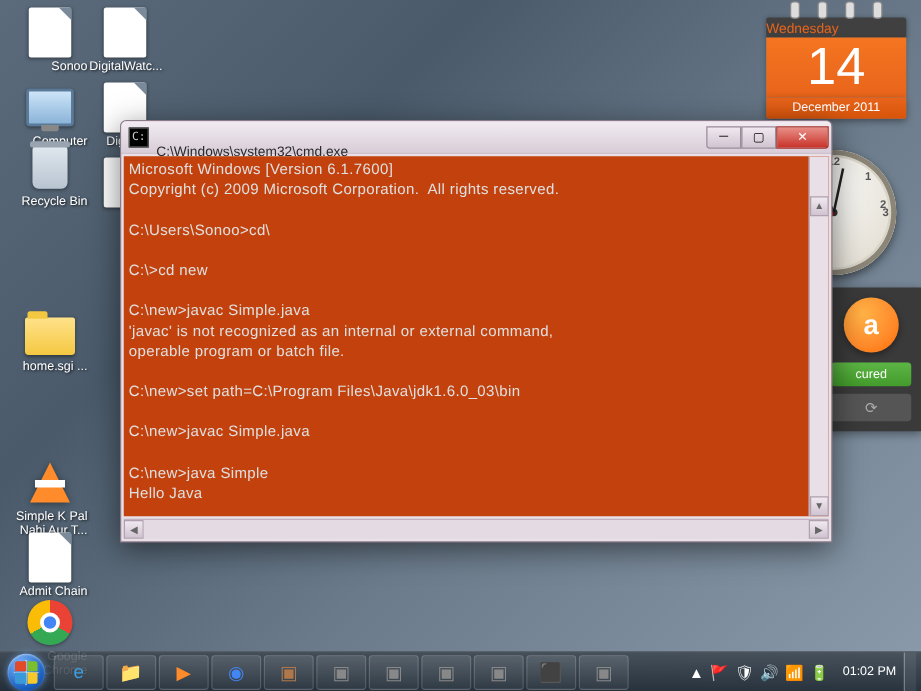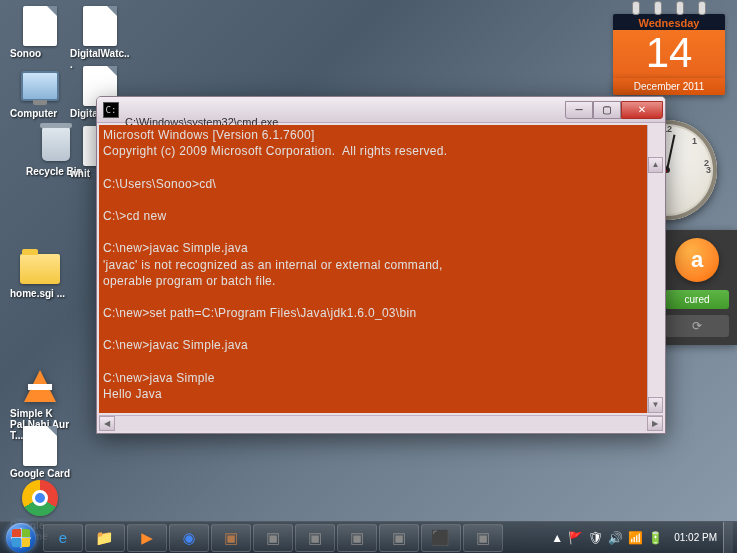--- a/index.html
+++ b/index.html
@@ -19,7 +19,7 @@
 .cal { position:absolute; top:4px; right:12px; width:112px; }
 .cal-rings { height:10px; display:flex; justify-content:space-around; padding:0 12px; }
 .cal-rings span { width:8px; height:14px; border:1.5px solid #888; border-radius:3px; background:#ddd; margin-top:-3px; }
-.cal-top { background:#0f172a; color:#e8641b; text-align:center; font-size:11px; font-weight:700; padding:3px 0 1px; border-radius:2px 2px 0 0; box-shadow:0 1px 4px rgba(0,0,0,.3); }
+.cal-top { background:#404040; color:#e8641b; text-align:left; font-size:11px; font-weight:400; padding:3px 0 1px; border-radius:2px 2px 0 0; box-shadow:0 1px 4px rgba(0,0,0,.3); }
 .cal-mid { background:linear-gradient(#f47521,#e8641b); color:#fff; text-align:center; font-size:42px; font-weight:300; line-height:1; padding:2px 0 4px; box-shadow:0 1px 4px rgba(0,0,0,.3); }
 .cal-bot { background:linear-gradient(#e8641b,#d8540b); color:#fff; text-align:center; font-size:10px; padding:3px 0; border-radius:0 0 2px 2px; box-shadow:0 2px 6px rgba(0,0,0,.4); }
 

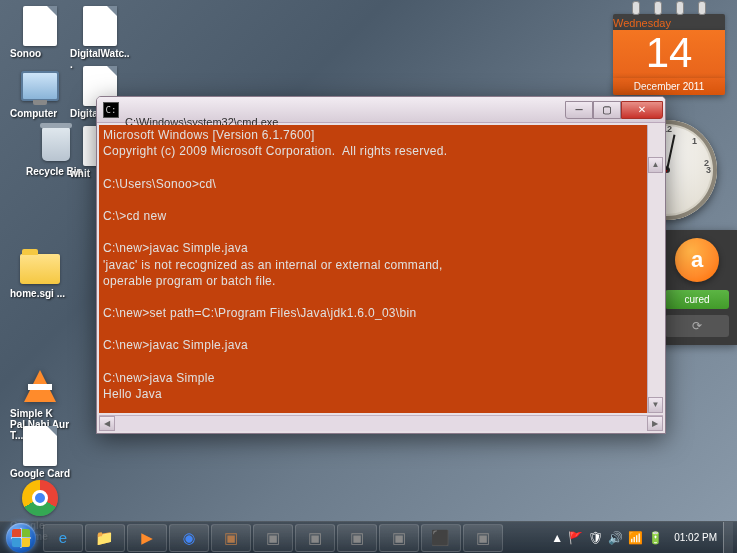--- a/index.html
+++ b/index.html
@@ -11,7 +11,7 @@
 
 
 .desktop { position:absolute; inset:0; }
-.dicon { position:absolute; width:60px; text-align:left; cursor:pointer;font-weight:bold; }
+.dicon { position:absolute; width:60px; text-align:right; cursor:pointer; }
 .dicon .ico { width:40px; height:40px; margin:0 auto 2px; display:flex; align-items:center; justify-content:center; font-size:28px; }
 .dicon .lbl { color:#fff; font-size:10px; text-shadow:1px 1px 2px rgba(0,0,0,.8); line-height:1.1; word-wrap:break-word; }
 

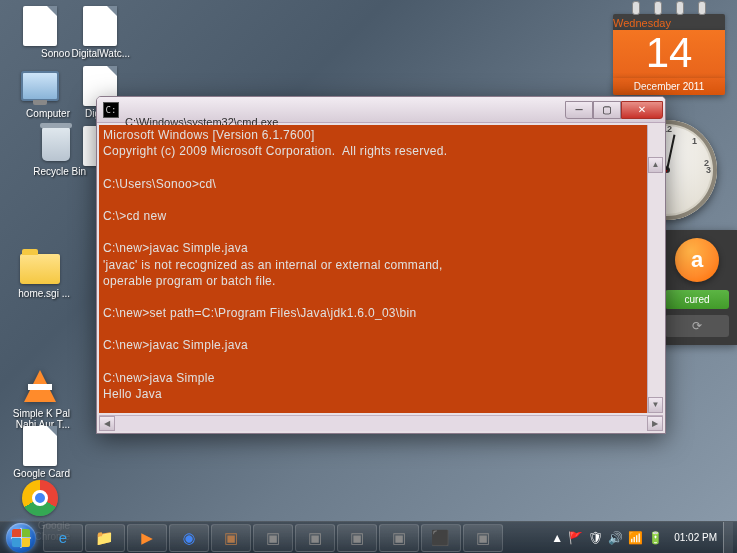--- a/index.html
+++ b/index.html
@@ -119,7 +119,7 @@
       </div>
       <div class="lbl">DigitalW...</div>
     </div>
-    <div class="dicon" style="left: 10px; top: 124px; margin-left: 16px;">
+    <div class="dicon" style="left: 10px; top: 114px;">
       <div class="ico">
         <div class="bin-ico"></div>
       </div>

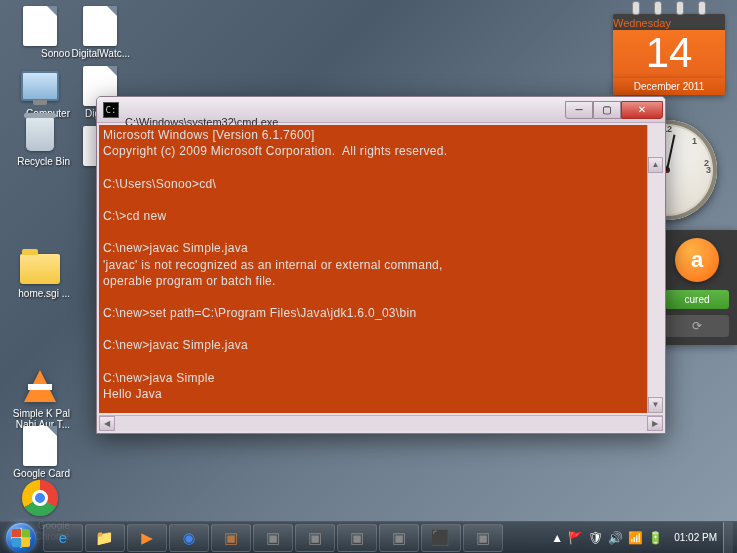--- a/index.html
+++ b/index.html
@@ -147,7 +147,7 @@
       <div class="ico">
         <div class="file-ico"></div>
       </div>
-      <div class="lbl">Google Card</div>
+      <div class="lbl">Admit Chain</div>
     </div>
     <div class="dicon" style="left: 10px; top: 478px;">
       <div class="ico">

